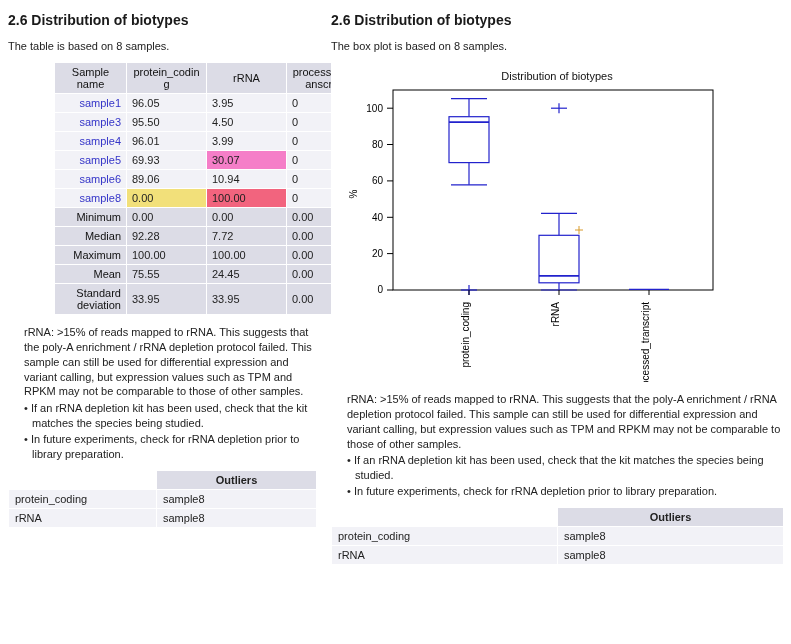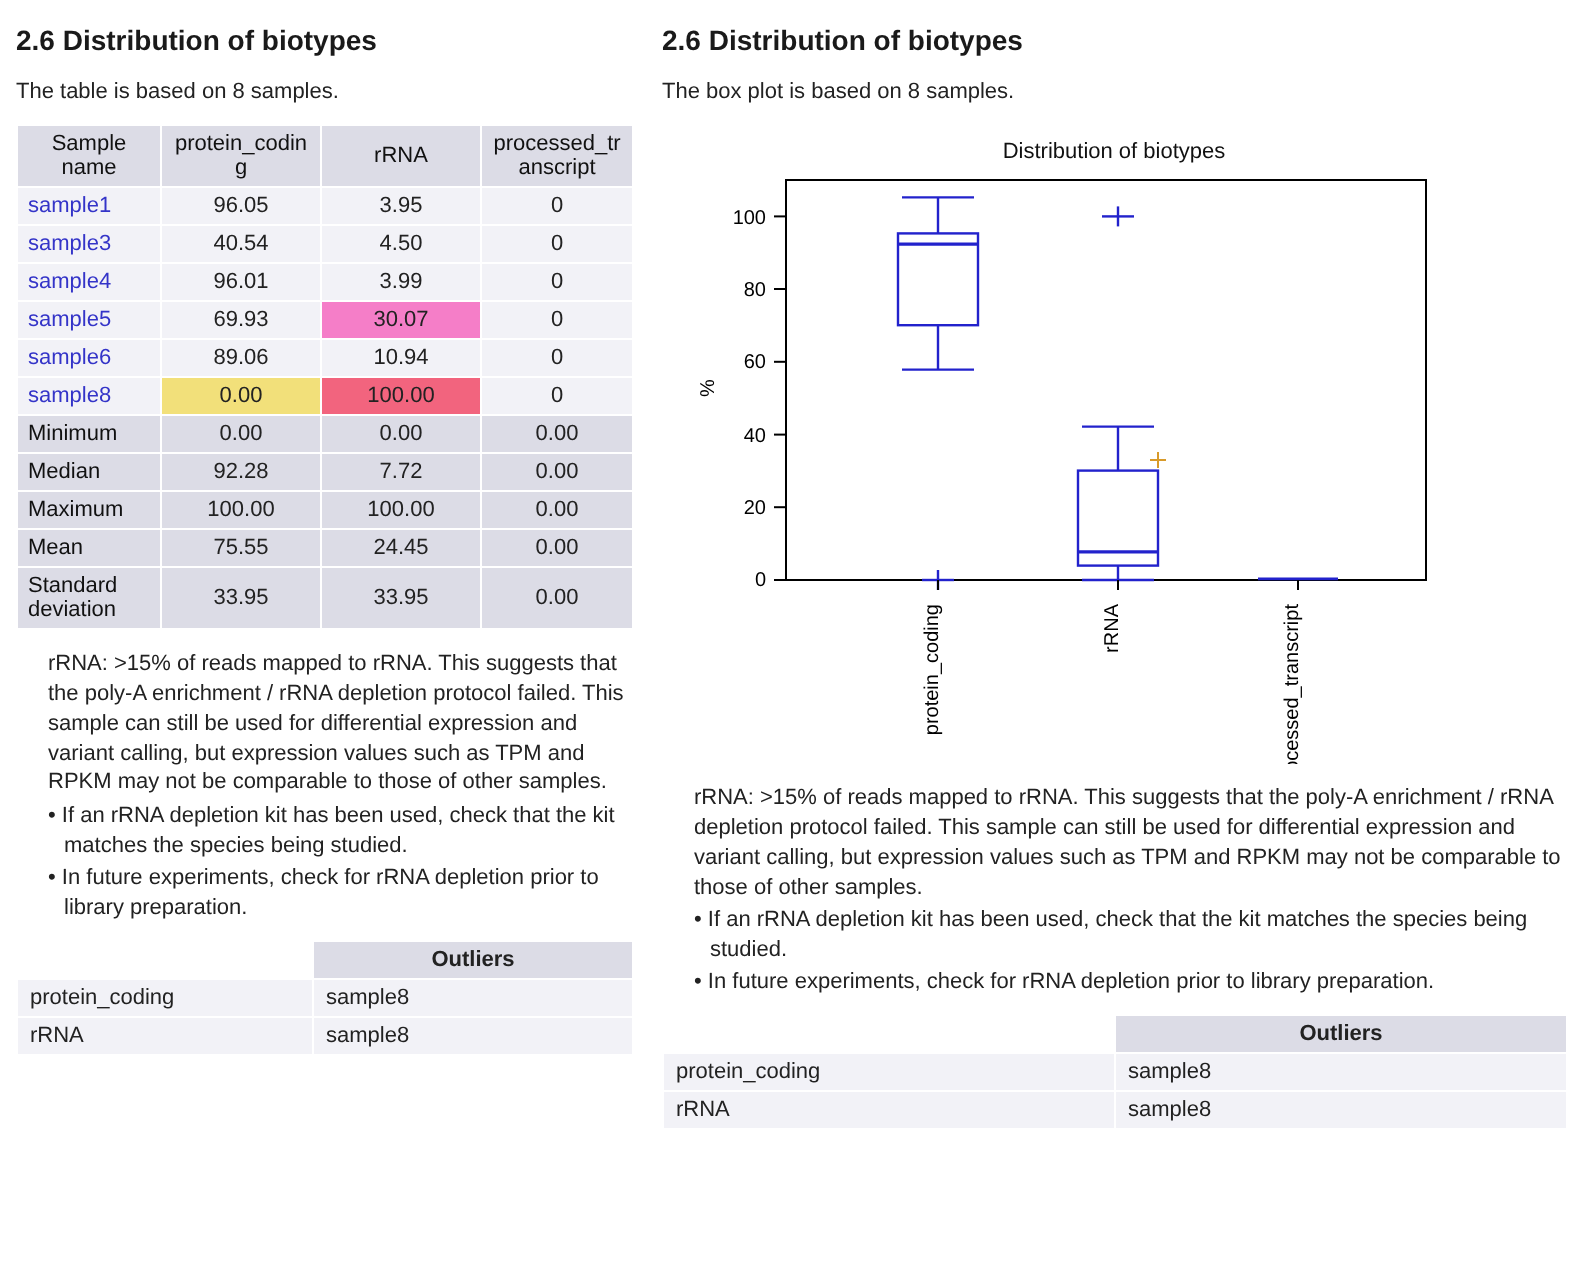--- a/index.html
+++ b/index.html
@@ -50,6 +50,7 @@
     width: 308px;
     font-size: 11px;
     table-layout: fixed;
+    margin-left: 46px;
   }
   table.stats th {
     background: #dcdce6;

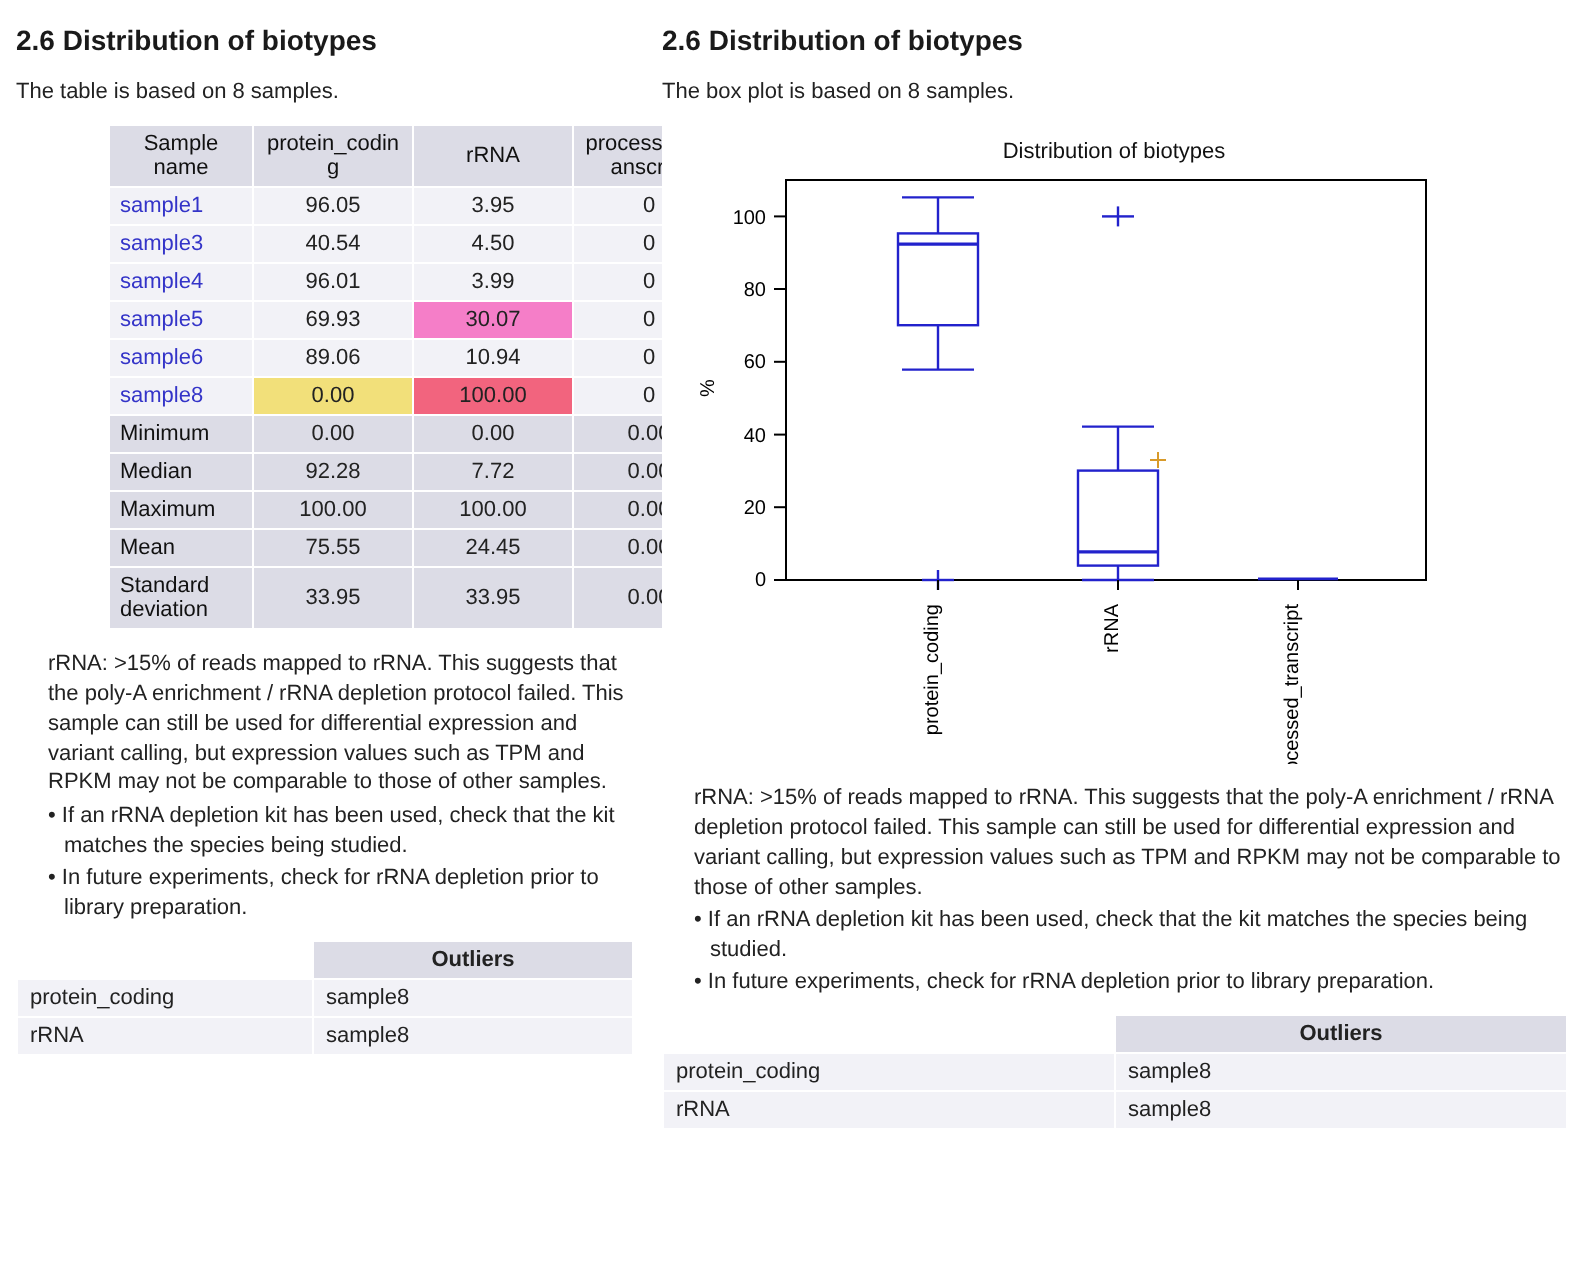--- a/index.html
+++ b/index.html
@@ -70,7 +70,7 @@
   table.stats td.label {
     color: #3434c8;
     background: #f2f2f7;
-    text-align: left;
+    text-align: right;
     width: 72px;
   }
   table.stats tr.summary td.label {

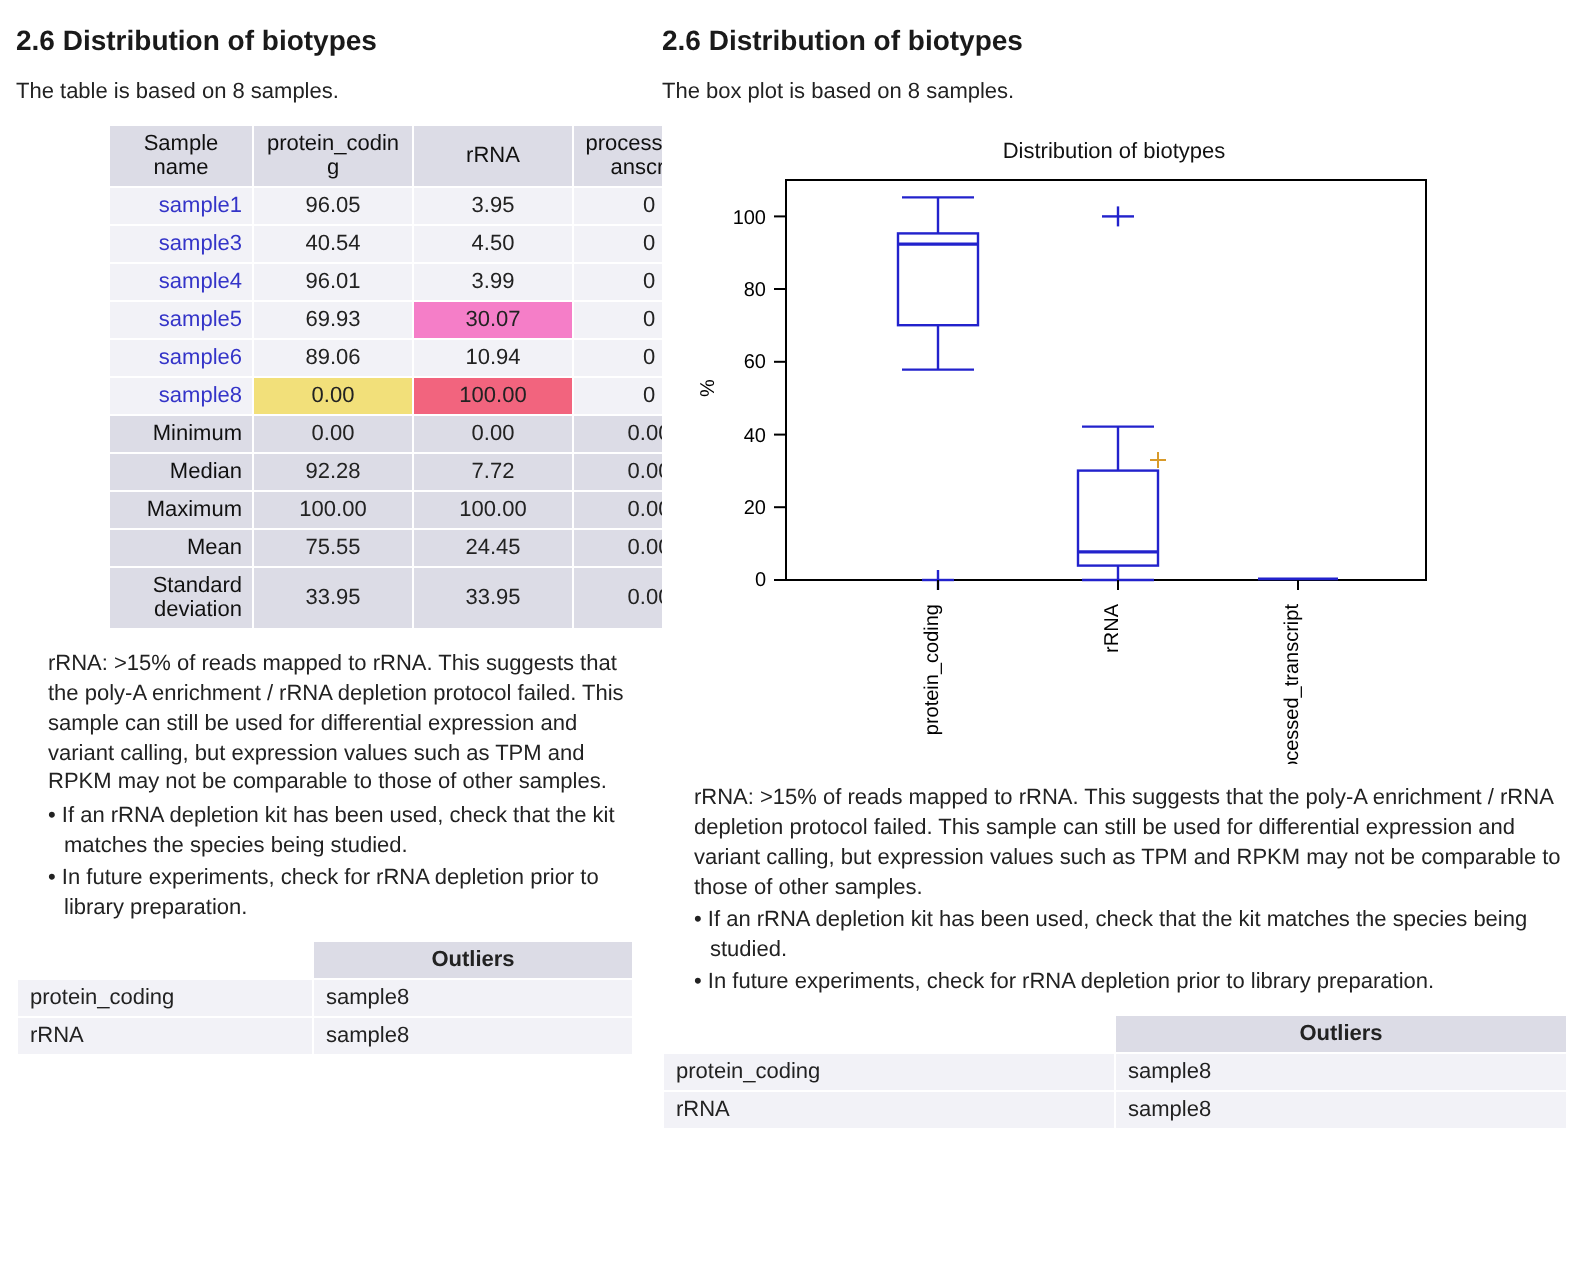--- a/index.html
+++ b/index.html
@@ -78,7 +78,7 @@
     background: #dcdce6;
   }
   table.stats td.num {
-    text-align: center;
+    text-align: left;
     background: #f2f2f7;
   }
   table.stats tr.summary td.num {

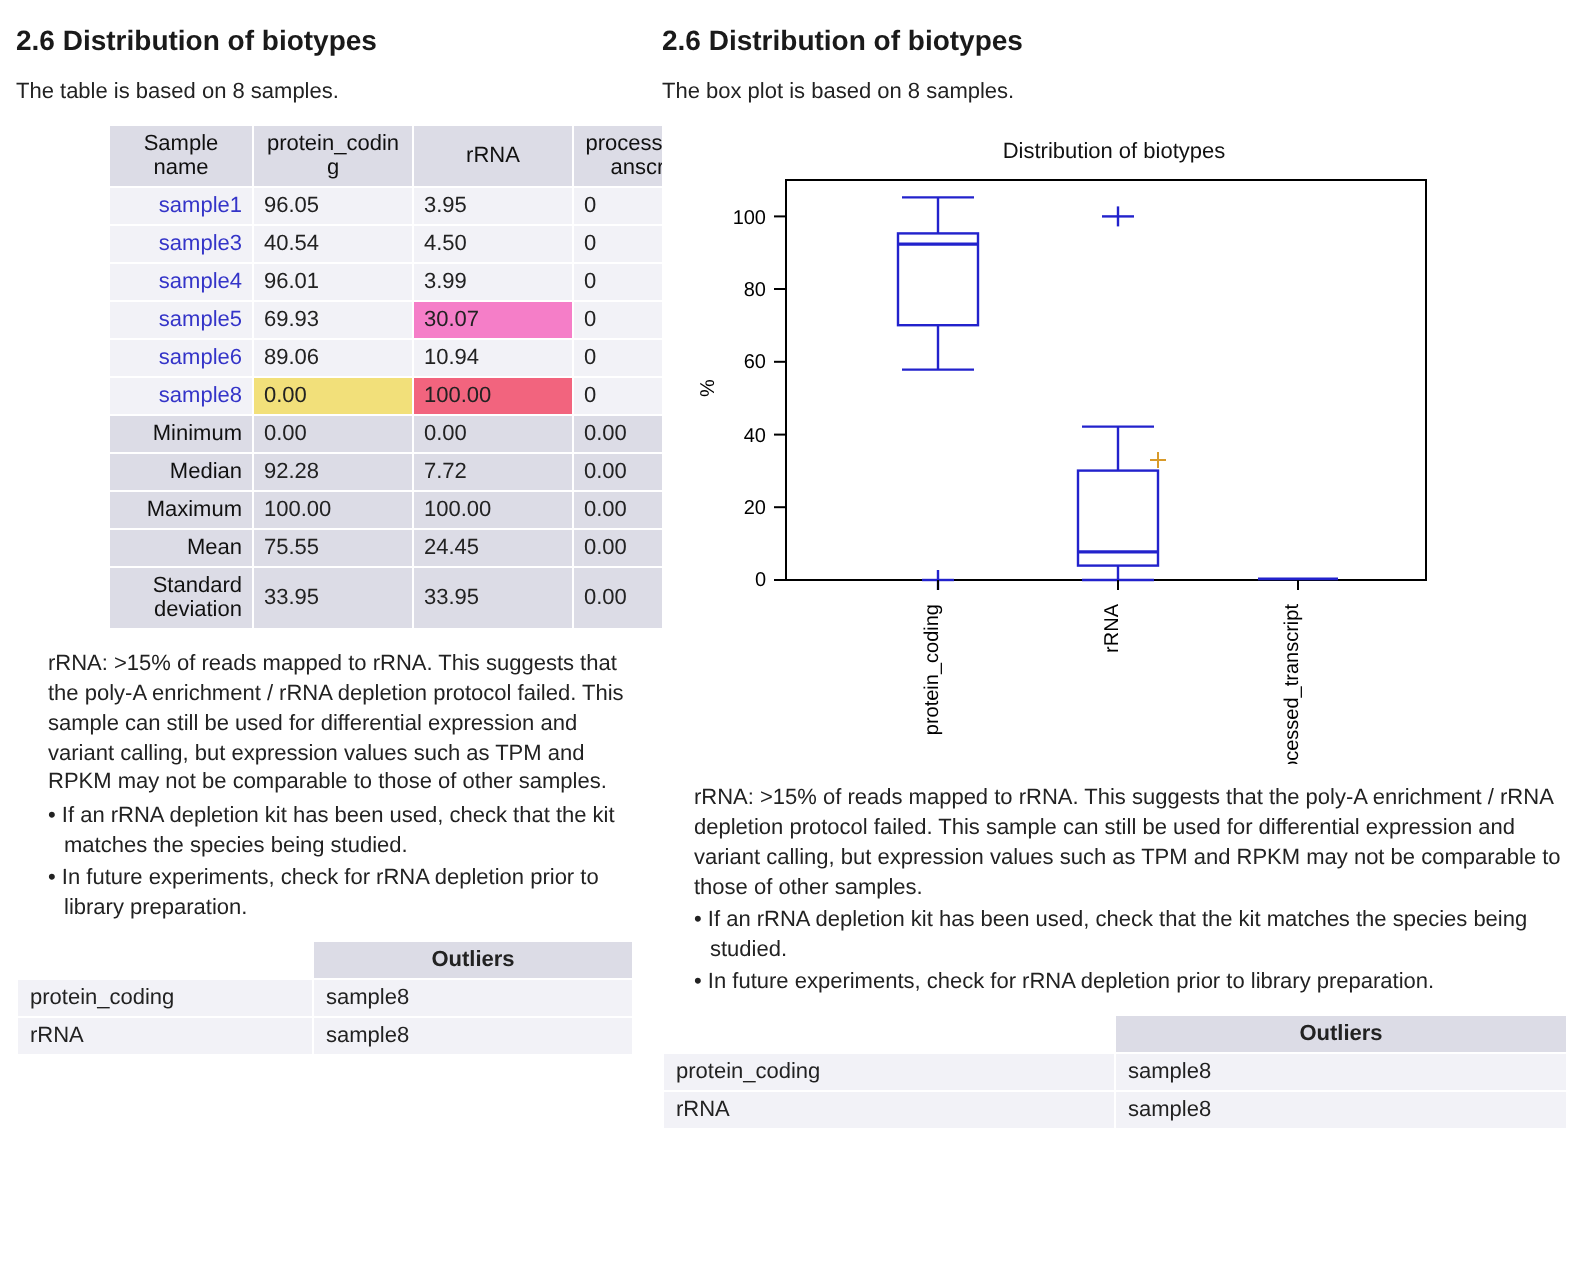--- a/index.html
+++ b/index.html
@@ -198,7 +198,7 @@
         </tr>
         <tr>
           <td class="label">sample3</td>
-          <td class="num">40.54</td>
+          <td class="num">95.50</td>
           <td class="num">4.50</td>
           <td class="num">0</td>
         </tr>

